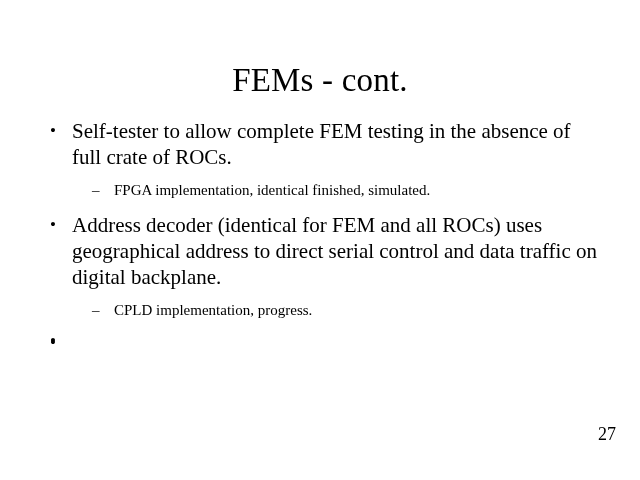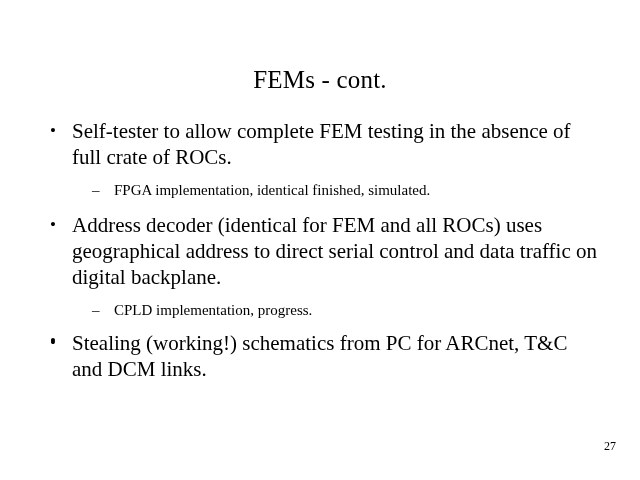--- a/index.html
+++ b/index.html
@@ -26,7 +26,7 @@
     left: 0;
     width: 640px;
     text-align: center;
-    font-size: 25px;
+    font-size: 33px;
     line-height: 36px;
     font-family: "Liberation Serif", serif;
     letter-spacing: 0.2px;

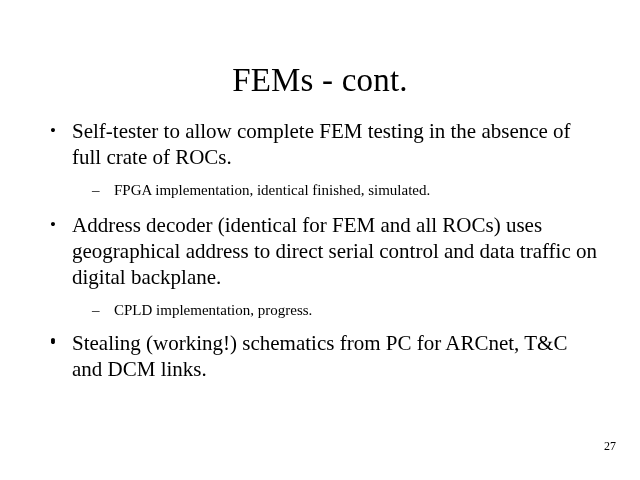--- a/index.html
+++ b/index.html
@@ -118,7 +118,6 @@
 
     <div class="bullet-l1">
       <span class="marker">•</span>
-      <span>Stealing (working!) schematics from PC for ARCnet, T&amp;C and DCM links.</span>
     </div>
 
   </div>

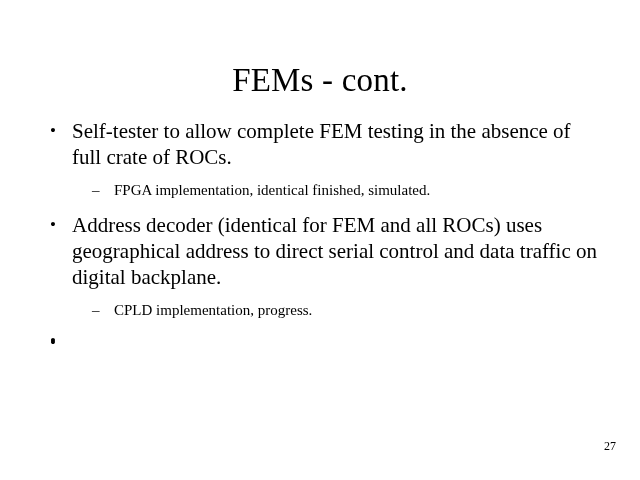--- a/index.html
+++ b/index.html
@@ -69,8 +69,8 @@
   .page-number {
     position: absolute;
     right: 24px;
-    bottom: 26px;
-    font-size: 12px;
+    bottom: 38px;
+    font-size: 18px;
     line-height: 16px;
     font-family: "Liberation Serif", serif;
   }

